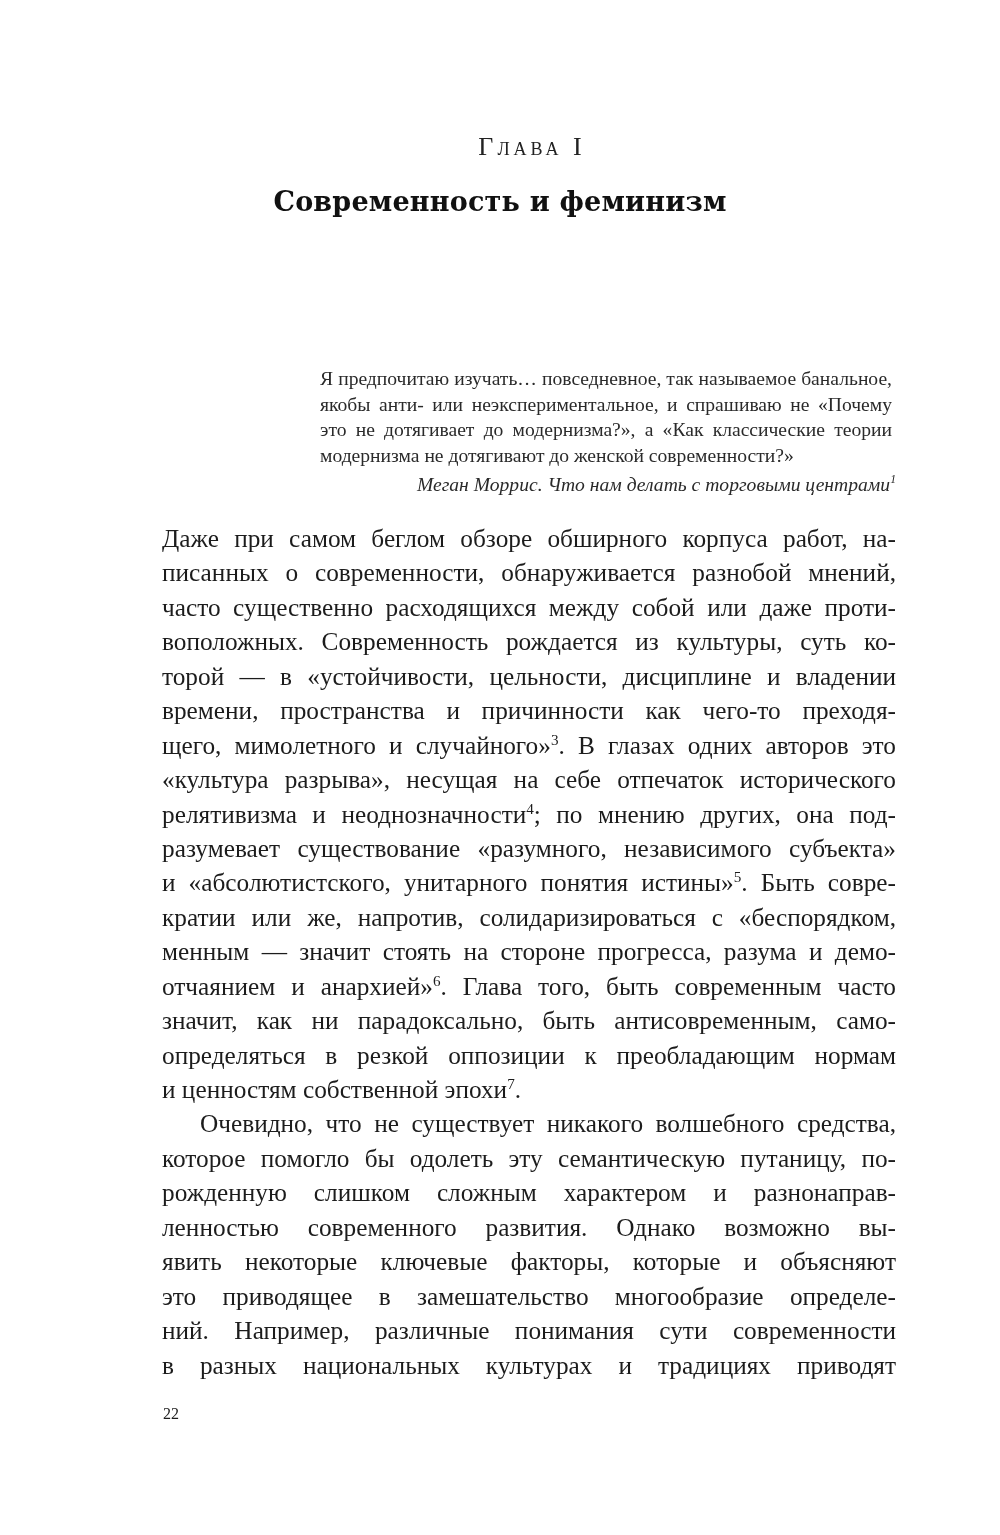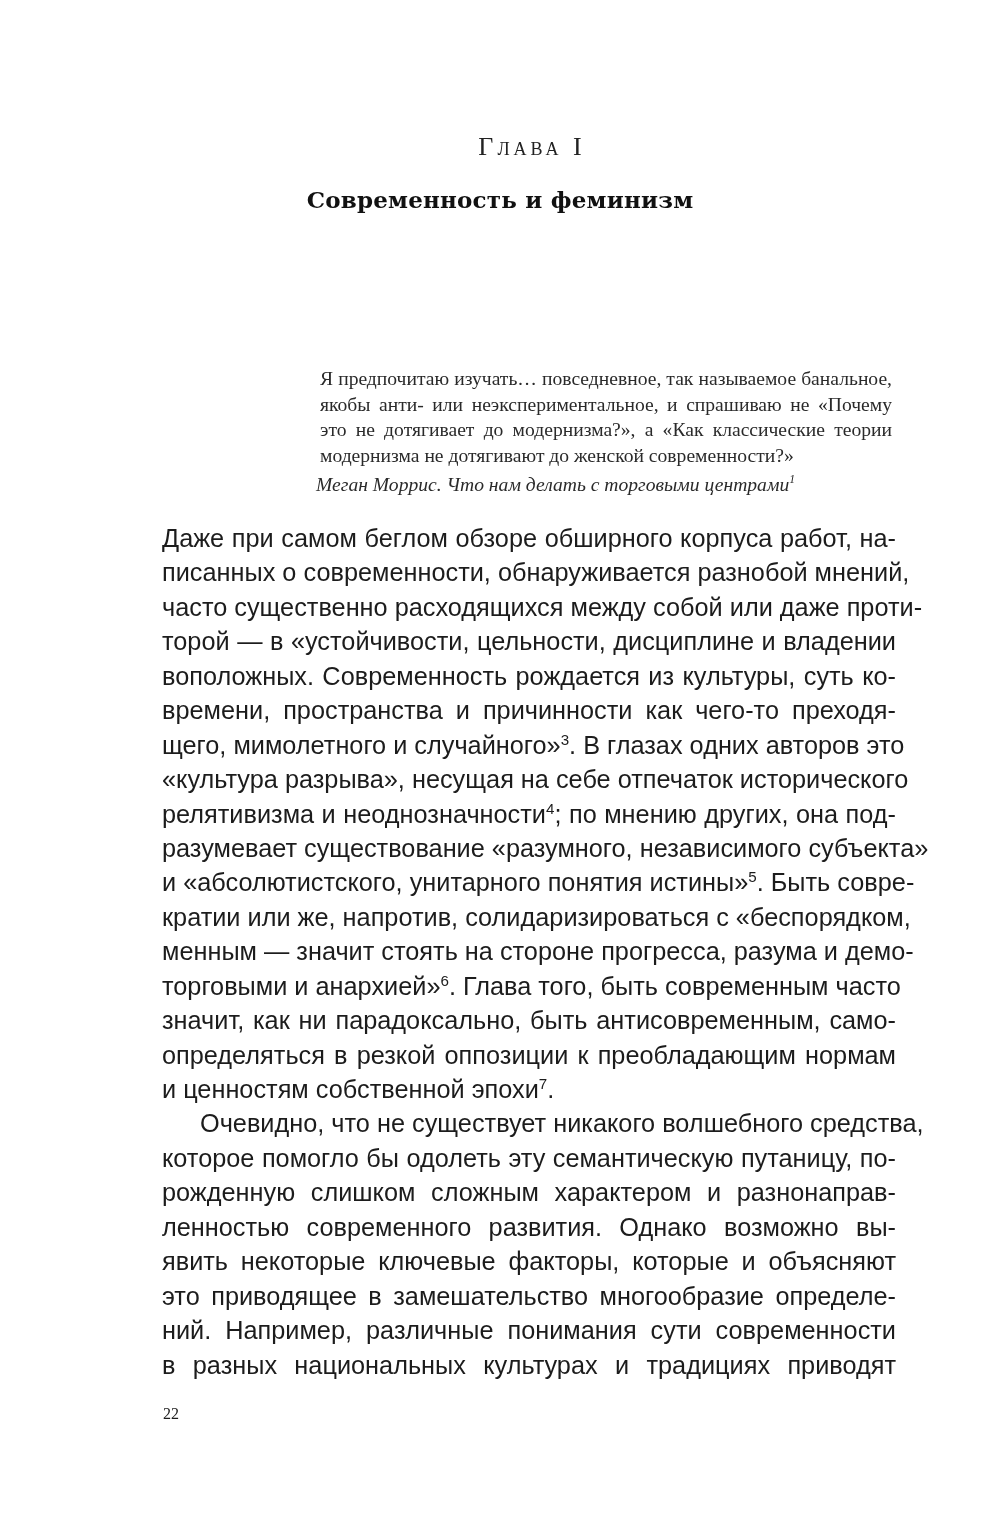--- a/index.html
+++ b/index.html
@@ -21,7 +21,7 @@
     position: absolute; top: 186px; left: 0; width: 1000px;
     text-align: center;
     font-family: "DejaVu Serif", serif;
-    font-weight: bold; font-size: 23px; letter-spacing: 0.2px;
+    font-weight: bold; font-size: 27px; letter-spacing: 0.2px;
     color: #111;
   }
   .epigraph {

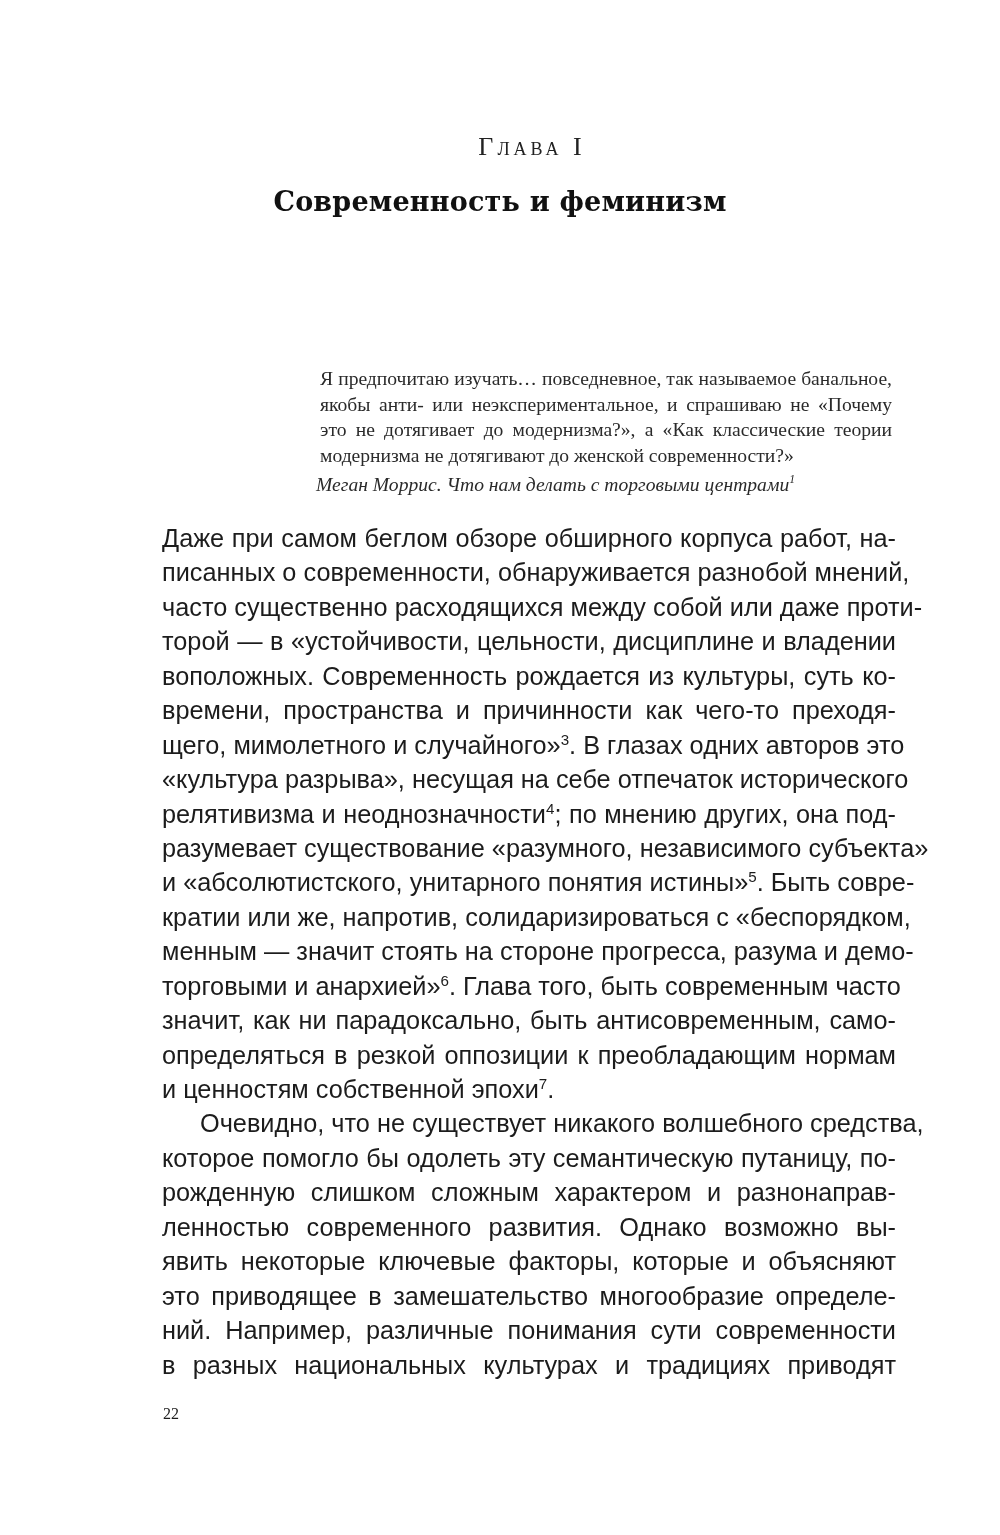--- a/index.html
+++ b/index.html
@@ -32,7 +32,7 @@
   }
   .epigraph-quote { margin: 4px; text-align: justify; text-align-last: left; }
   .epigraph-source {
-    margin: 0; font-style: italic; color: #2a2a2a;
+    margin: 0; text-align: right; font-style: italic; color: #2a2a2a;
   }
   .epigraph-source sup, .body sup { font-size: 0.6em; line-height: 0; vertical-align: super; }
   .body {

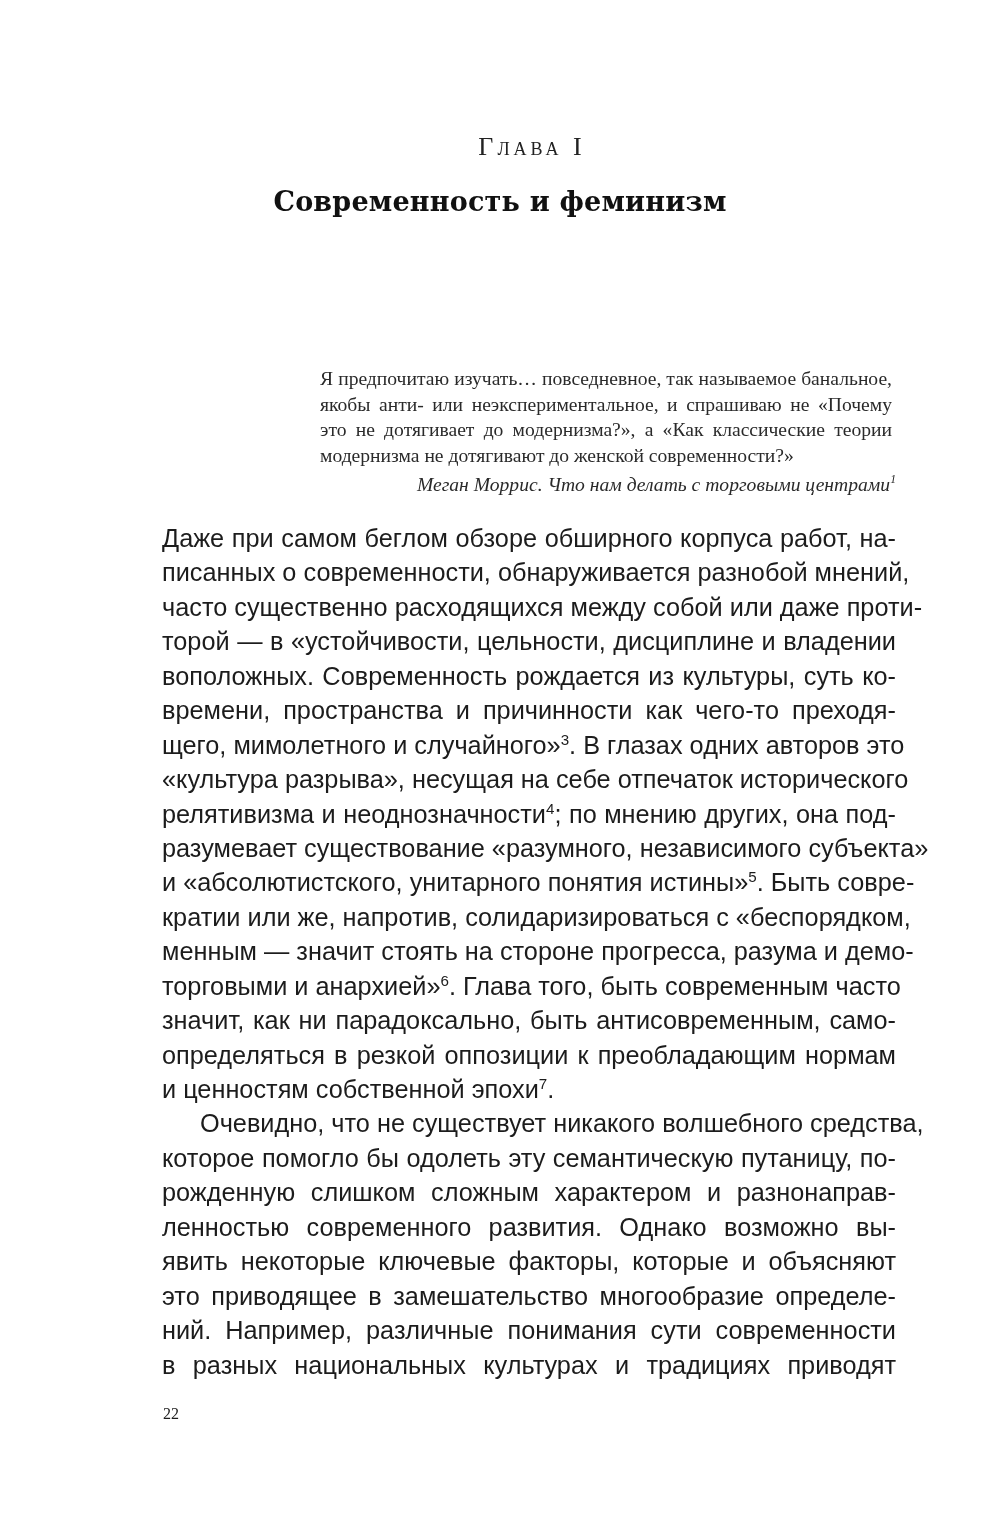--- a/index.html
+++ b/index.html
@@ -37,7 +37,7 @@
   .epigraph-source sup, .body sup { font-size: 0.6em; line-height: 0; vertical-align: super; }
   .body {
     position: absolute; top: 521px; left: 162px; width: 734px;
-    font-family: Liberation Sans, sans-serif;
+    font-family: Liberation Serif, serif;
     font-size: 25.3px; line-height: 34.45px;
     color: #1c1c1c;
   }

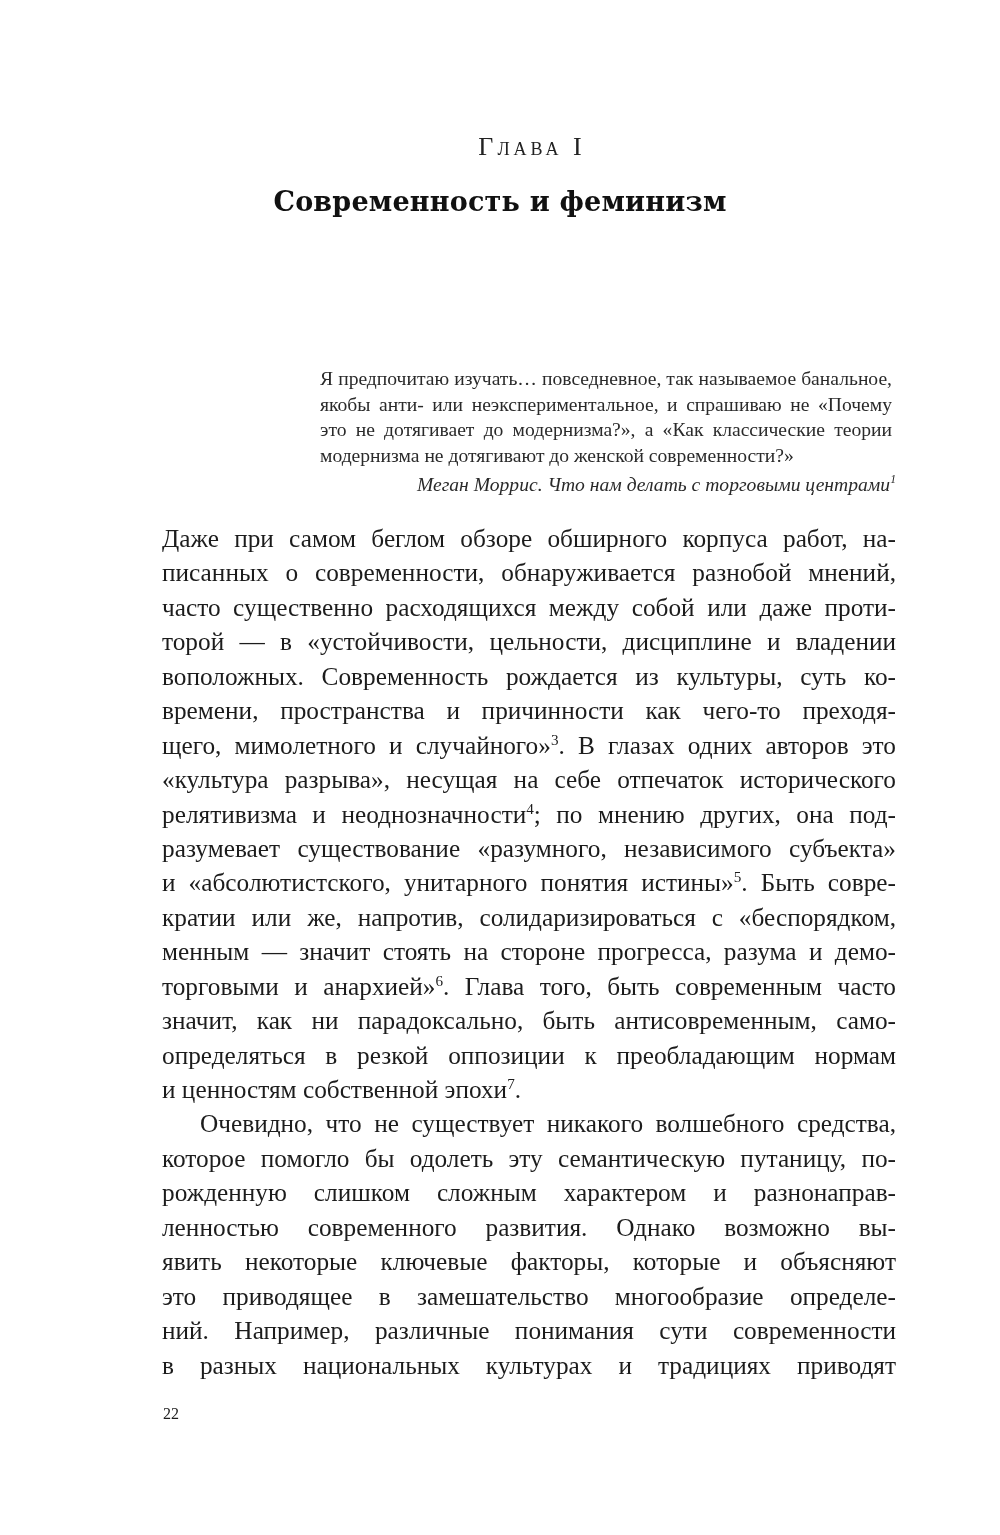--- a/index.html
+++ b/index.html
@@ -69,8 +69,8 @@
     <span class="line"><span>Даже при самом беглом обзоре обширного корпуса работ, на-</span></span>
     <span class="line"><span>писанных о современности, обнаруживается разнобой мнений,</span></span>
     <span class="line"><span>часто существенно расходящихся между собой или даже проти-</span></span>
+    <span class="line"><span>воположных. Современность рождается из культуры, суть ко-</span></span>
     <span class="line"><span>торой — в «устойчивости, цельности, дисциплине и владении</span></span>
-    <span class="line"><span>воположных. Современность рождается из культуры, суть ко-</span></span>
     <span class="line"><span>времени, пространства и причинности как чего-то преходя-</span></span>
     <span class="line"><span>щего, мимолетного и случайного»</span><sup>3</sup><span>. В глазах одних авторов это</span></span>
     <span class="line"><span>«культура разрыва», несущая на себе отпечаток исторического</span></span>

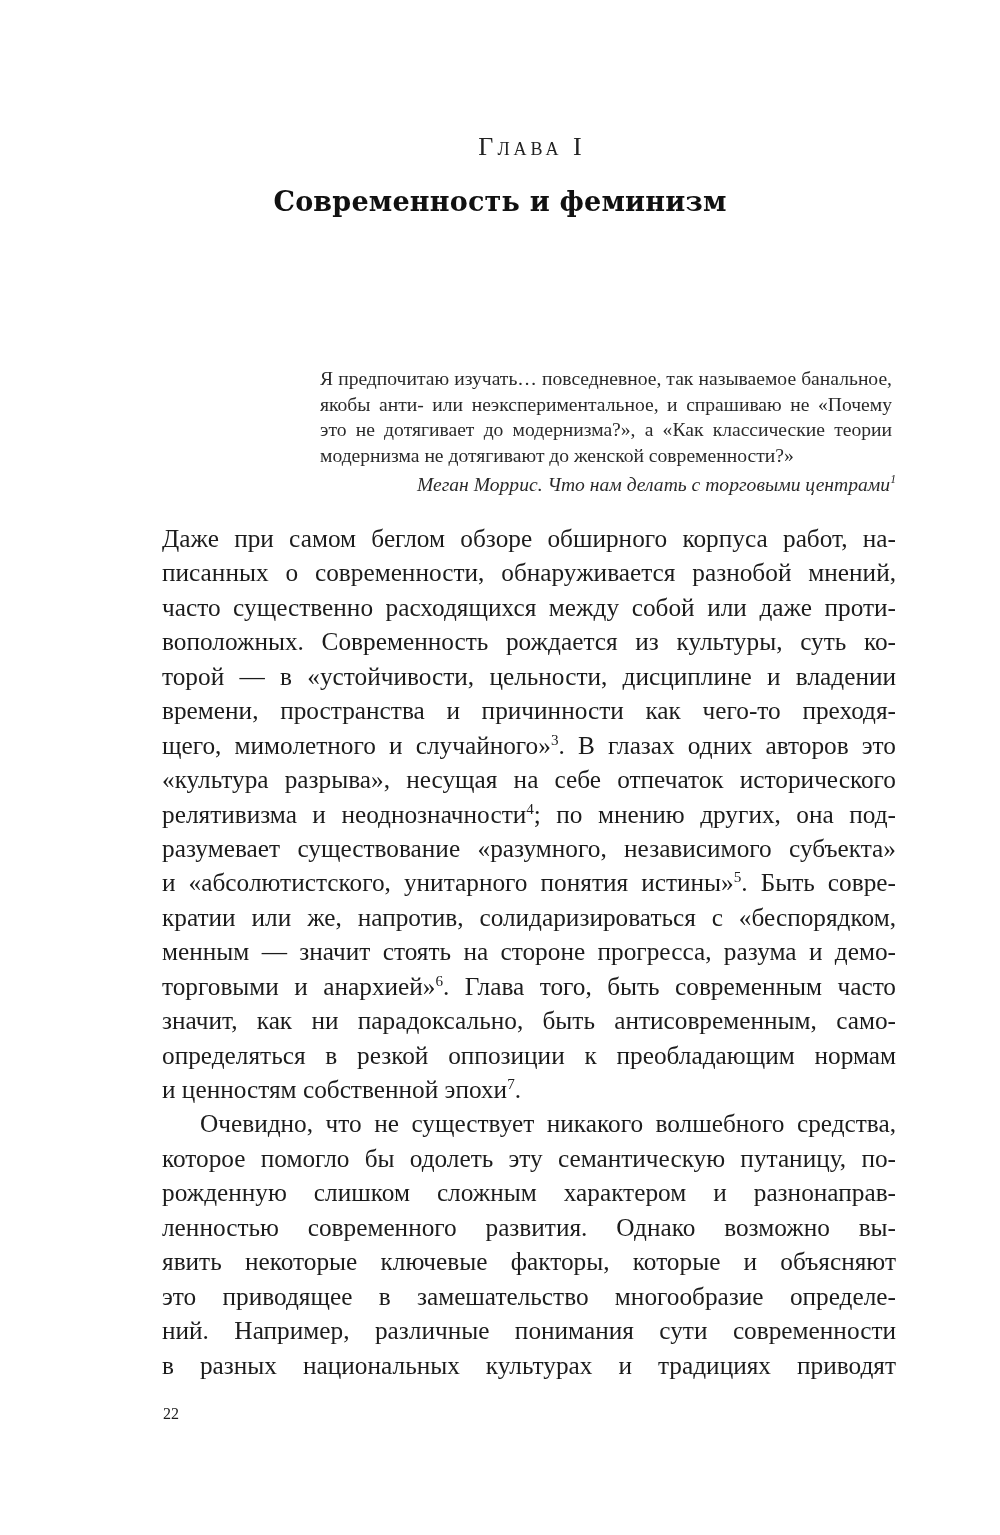--- a/index.html
+++ b/index.html
@@ -79,7 +79,7 @@
     <span class="line"><span>и «абсолютистского, унитарного понятия истины»</span><sup>5</sup><span>. Быть совре-</span></span>
     <span class="line"><span>кратии или же, напротив, солидаризироваться с «беспорядком,</span></span>
     <span class="line"><span>менным — значит стоять на стороне прогресса, разума и демо-</span></span>
-    <span class="line"><span>торговыми и анархией»</span><sup>6</sup><span>. Глава того, быть современным часто</span></span>
+    <span class="line"><span>отчаянием и анархией»</span><sup>6</sup><span>. Глава того, быть современным часто</span></span>
     <span class="line"><span>значит, как ни парадоксально, быть антисовременным, само-</span></span>
     <span class="line"><span>определяться в резкой оппозиции к преобладающим нормам</span></span>
     <span class="line last"><span>и ценностям собственной эпохи</span><sup>7</sup><span>.</span></span>

